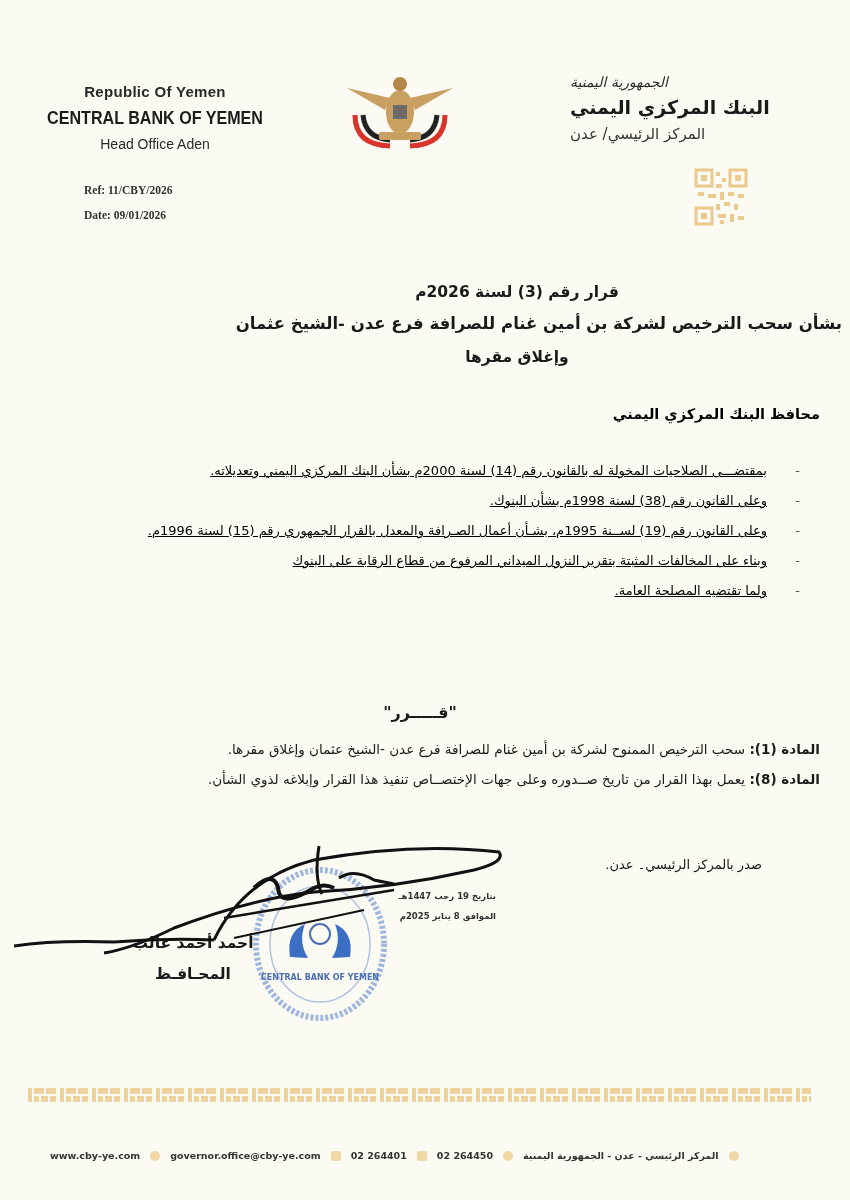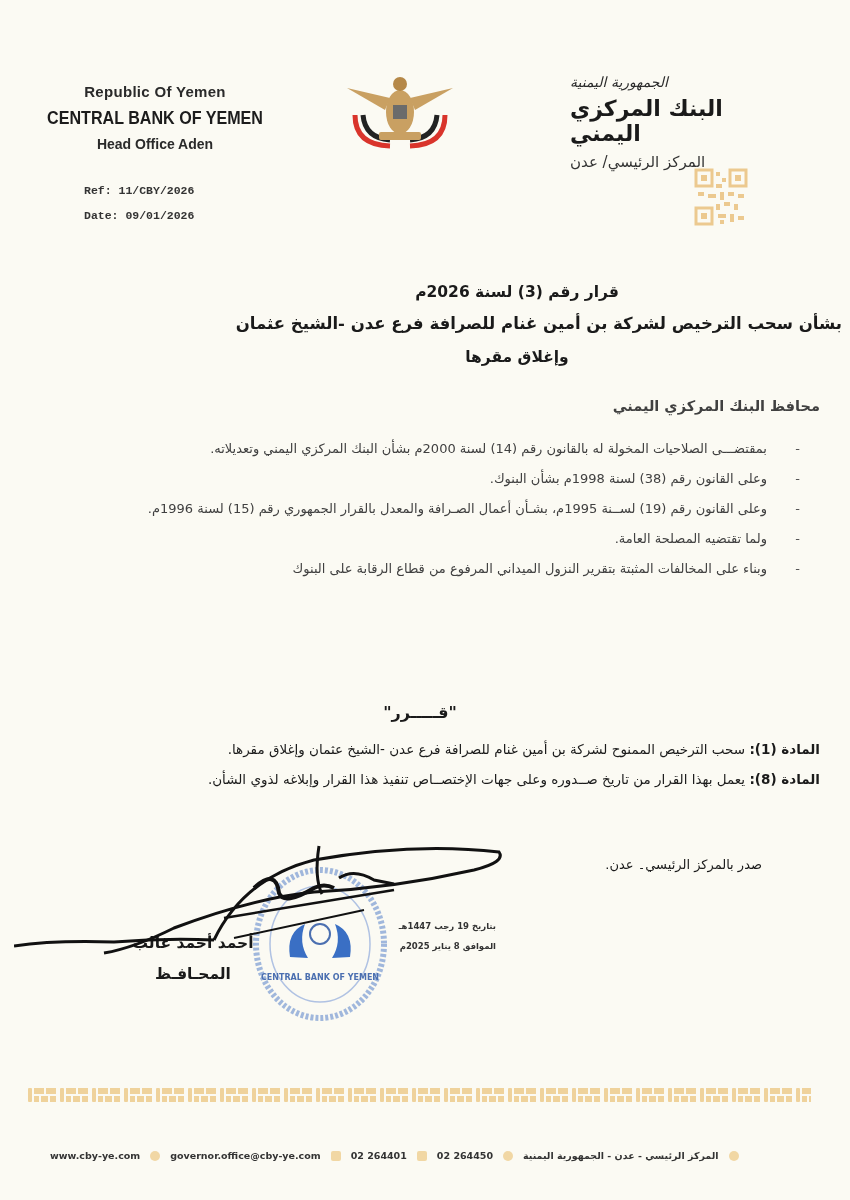--- a/index.html
+++ b/index.html
@@ -21,7 +21,7 @@
   
   .ar-header { right: 60px; top: 74px; width: 220px; text-align: left; direction: rtl; }
   .ar-header .a1 { font-family: "DejaVu Serif", serif; font-size: 14px; font-style: italic; color: #2b2b2b; padding-right: 30px; }
-  .ar-header .a2 { font-family: "DejaVu Sans", sans-serif; font-weight: bold; font-size: 22px; color: #1a1a1a; margin-top: 6px; }
+  .ar-header .a2 { font-family: "DejaVu Sans", sans-serif; font-weight: bold; font-size: 19px; color: #1a1a1a; margin-top: 6px; }
   .ar-header .a3 { font-family: "DejaVu Sans", sans-serif; font-size: 15px; color: #333; margin-top: 7px; padding-right: 36px; }
   .qr { left: 694px; top: 168px; width: 54px; height: 58px; }
   

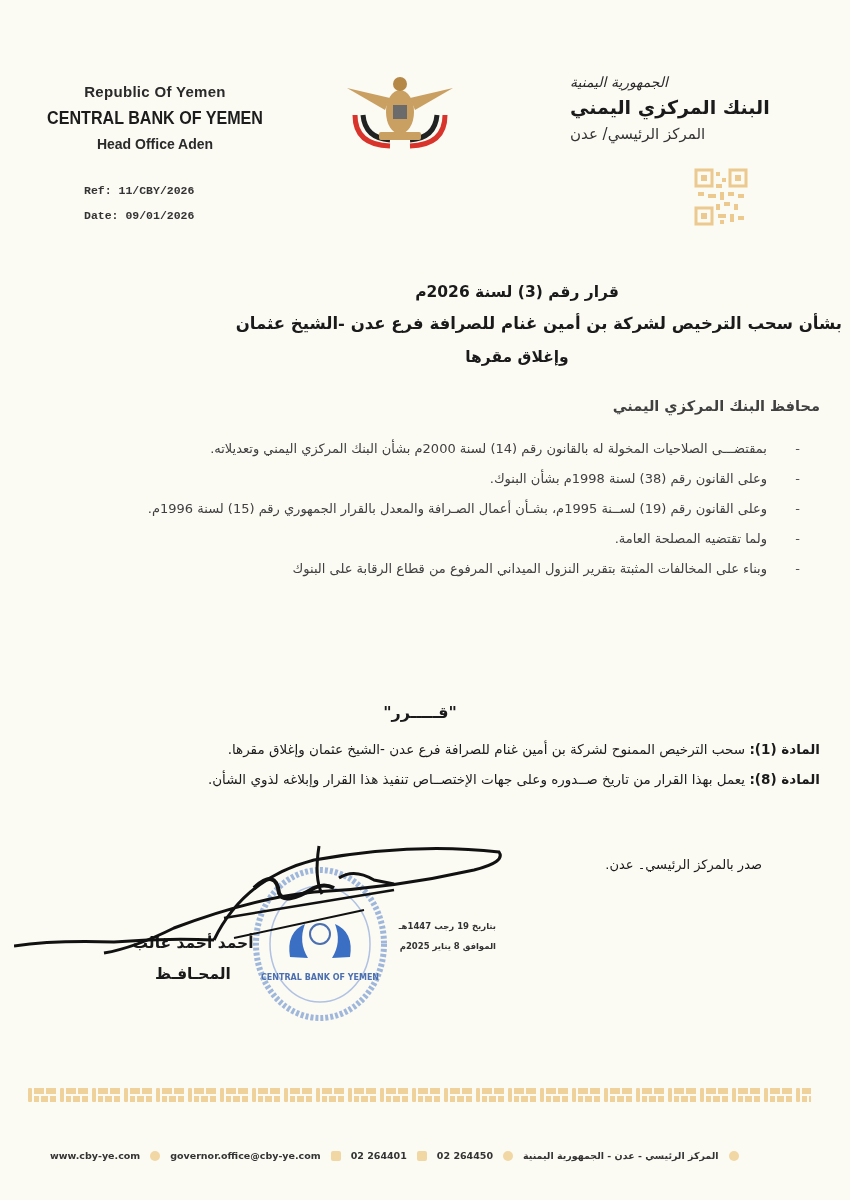--- a/index.html
+++ b/index.html
@@ -14,7 +14,7 @@
   .en-header { left: 30px; top: 80px; width: 250px; text-align: center; }
   .en-header .l1 { font-family: "Liberation Sans", sans-serif; font-weight: bold; font-size: 15px; color: #2a2a2a; letter-spacing: 0.3px; margin-top: 3px; }
   .en-header .l2 { font-family: "Liberation Sans", sans-serif; font-weight: bold; font-size: 17.5px; color: #1c1c1c; margin-top: 8px; transform: scaleX(0.92); }
-  .en-header .l3 { font-family: "Liberation Sans", sans-serif; font-weight: bold; font-size: 14px; color: #2a2a2a; margin-top: 7px; }
+  .en-header .l3 { font-family: "Liberation Sans", sans-serif; font-weight: normal; font-size: 14px; color: #2a2a2a; margin-top: 7px; }
   .ref-block { left: 84px; top: 178px; font-family: Liberation Mono, monospace; font-weight: bold; font-size: 11.5px; color: #333; line-height: 25px; }
   
   .emblem { left: 345px; top: 70px; width: 110px; height: 80px; }

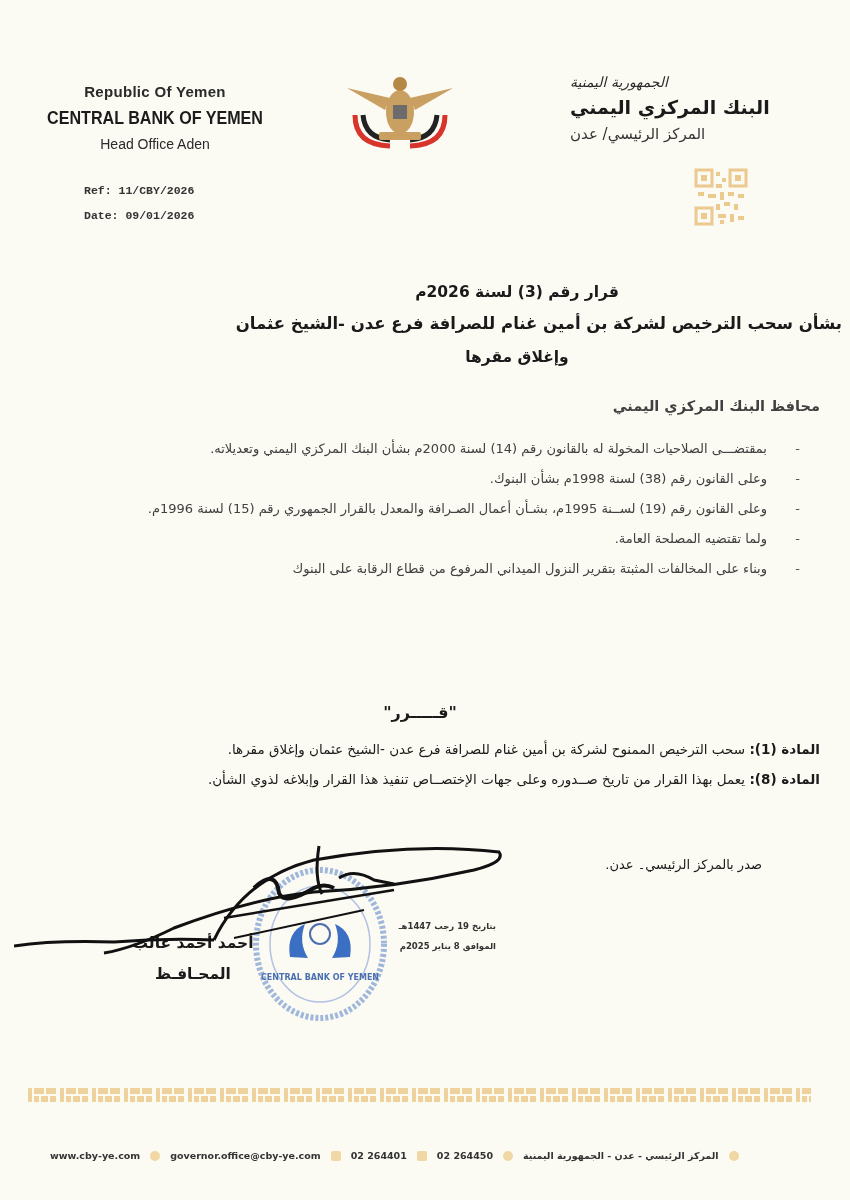--- a/index.html
+++ b/index.html
@@ -15,7 +15,7 @@
   .en-header .l1 { font-family: "Liberation Sans", sans-serif; font-weight: bold; font-size: 15px; color: #2a2a2a; letter-spacing: 0.3px; margin-top: 3px; }
   .en-header .l2 { font-family: "Liberation Sans", sans-serif; font-weight: bold; font-size: 17.5px; color: #1c1c1c; margin-top: 8px; transform: scaleX(0.92); }
   .en-header .l3 { font-family: "Liberation Sans", sans-serif; font-weight: normal; font-size: 14px; color: #2a2a2a; margin-top: 7px; }
-  .ref-block { left: 84px; top: 178px; font-family: Liberation Mono, monospace; font-weight: bold; font-size: 11.5px; color: #333; line-height: 25px; }
+  .ref-block { left: 84px; top: 178px; font-family: Liberation Serif, serif; font-weight: bold; font-size: 11.5px; color: #333; line-height: 25px; }
   
   .emblem { left: 345px; top: 70px; width: 110px; height: 80px; }
   

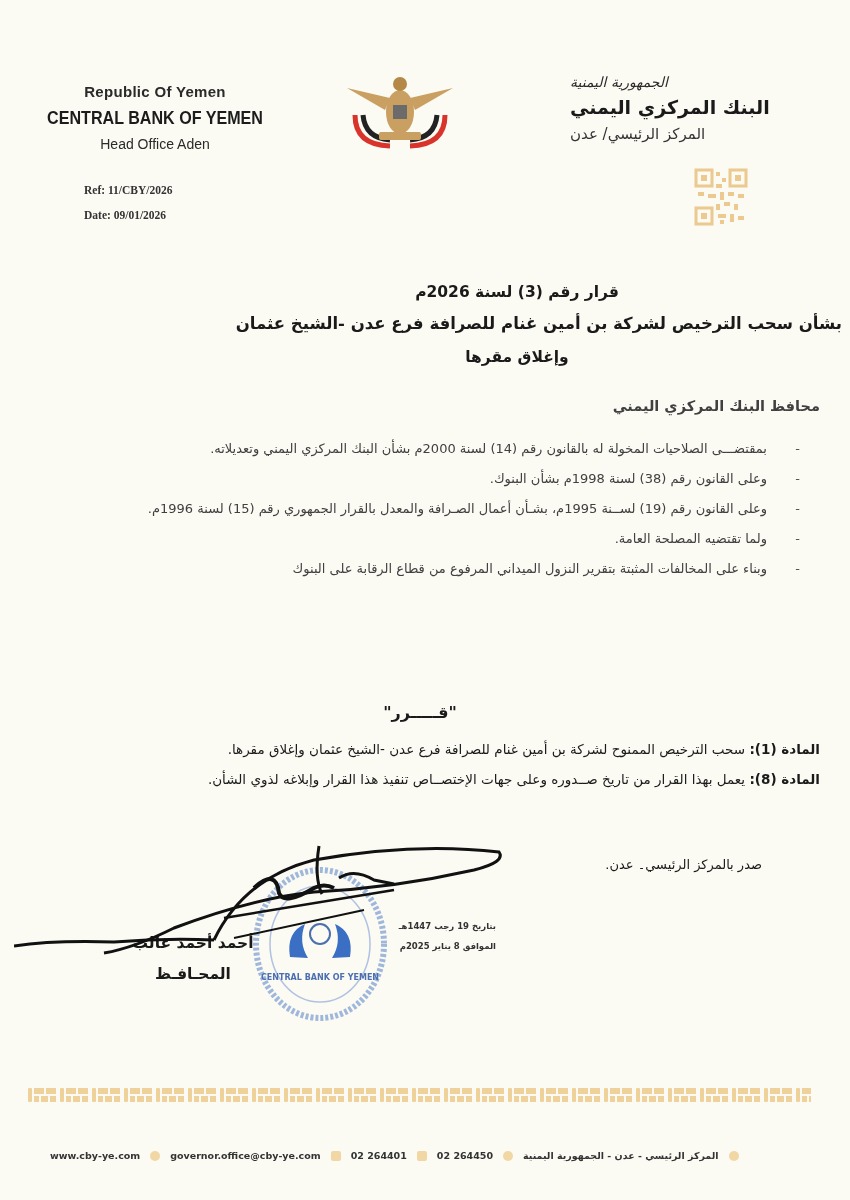--- a/index.html
+++ b/index.html
@@ -30,7 +30,7 @@
   .t2 { top: 314px; font-size: 16.5px; text-align: right; }
   .t3 { top: 348px; font-size: 15.5px; padding-left: 80px; box-sizing: border-box; }
   
-  .body-text { right: 58px; width: 680px; direction: rtl; text-align: right; font-size: 13px; color: #404040; }
+  .body-text { right: 58px; width: 680px; direction: rtl; text-align: right; font-size: 13px; color: #000000; margin-top: 8px; }
   .heading { top: 398px; font-weight: bold; font-size: 14.5px; right: 30px; }
   .bullets { top: 434px; right: 50px; width: 720px; }
   .bullet { position: relative; padding-right: 33px; line-height: 30px; }

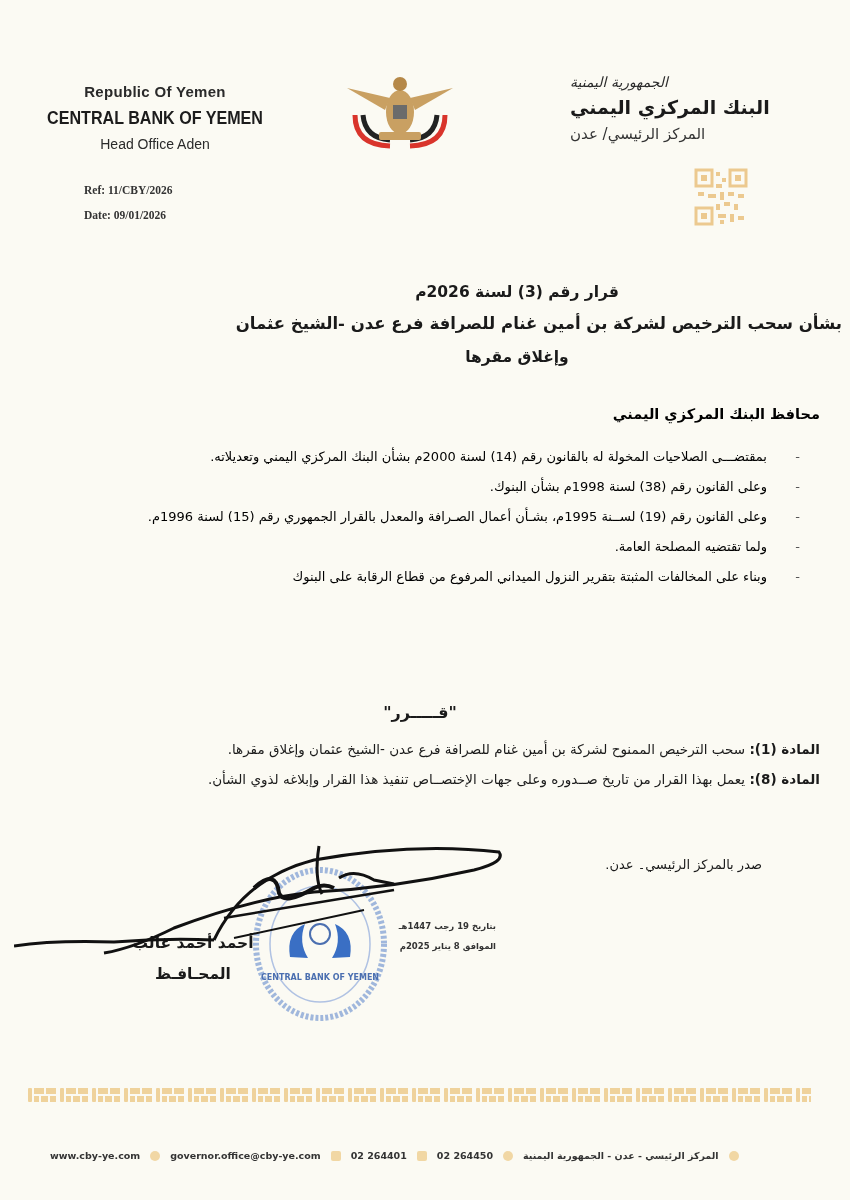--- a/index.html
+++ b/index.html
@@ -32,7 +32,7 @@
   
   .body-text { right: 58px; width: 680px; direction: rtl; text-align: right; font-size: 13px; color: #000000; margin-top: 8px; }
   .heading { top: 398px; font-weight: bold; font-size: 14.5px; right: 30px; }
-  .bullets { top: 434px; right: 50px; width: 720px; }
+  .bullets { top: 448px; right: 50px; width: 720px; text-decoration: underline; }
   .bullet { position: relative; padding-right: 33px; line-height: 30px; }
   .bullet::before { content: "-"; position: absolute; right: 0; top: 0; color: #555; }
   .decree-word { top: 703px; left: 360px; width: 120px; text-align: center; font-size: 16px; font-weight: bold; direction: rtl; }

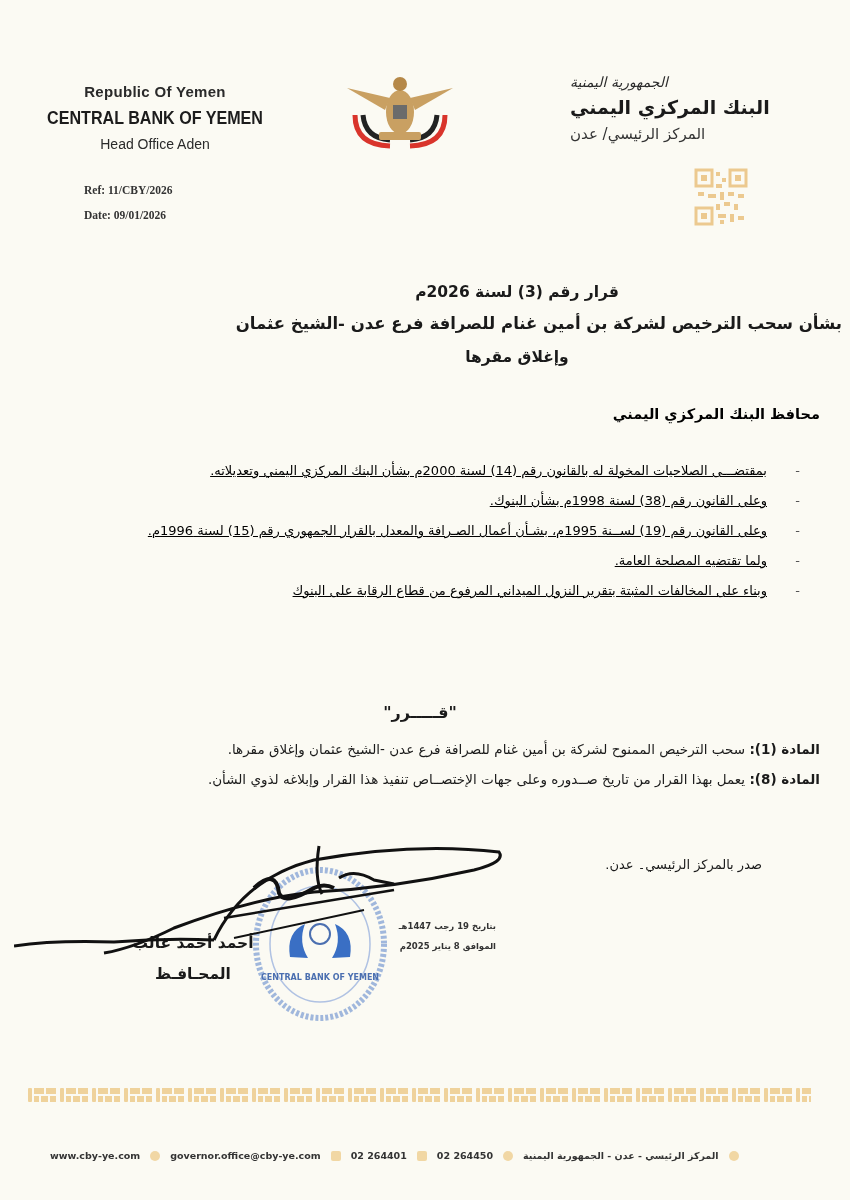--- a/index.html
+++ b/index.html
@@ -120,8 +120,8 @@
   <div class="bullet">بمقتضـــى الصلاحيات المخولة له بالقانون رقم (14) لسنة 2000م بشأن البنك المركزي اليمني وتعديلاته.</div>
   <div class="bullet">وعلى القانون رقم (38) لسنة 1998م بشأن البنوك.</div>
   <div class="bullet">وعلى القانون رقم (19) لســنة 1995م، بشـأن أعمال الصـرافة والمعدل بالقرار الجمهوري رقم (15) لسنة 1996م.</div>
+  <div class="bullet">وبناء على المخالفات المثبتة بتقرير النزول الميداني المرفوع من قطاع الرقابة على البنوك</div>
   <div class="bullet">ولما تقتضيه المصلحة العامة.</div>
-  <div class="bullet">وبناء على المخالفات المثبتة بتقرير النزول الميداني المرفوع من قطاع الرقابة على البنوك</div>
 </div>
 
 <div class="abs decree-word">"قـــــرر"</div>

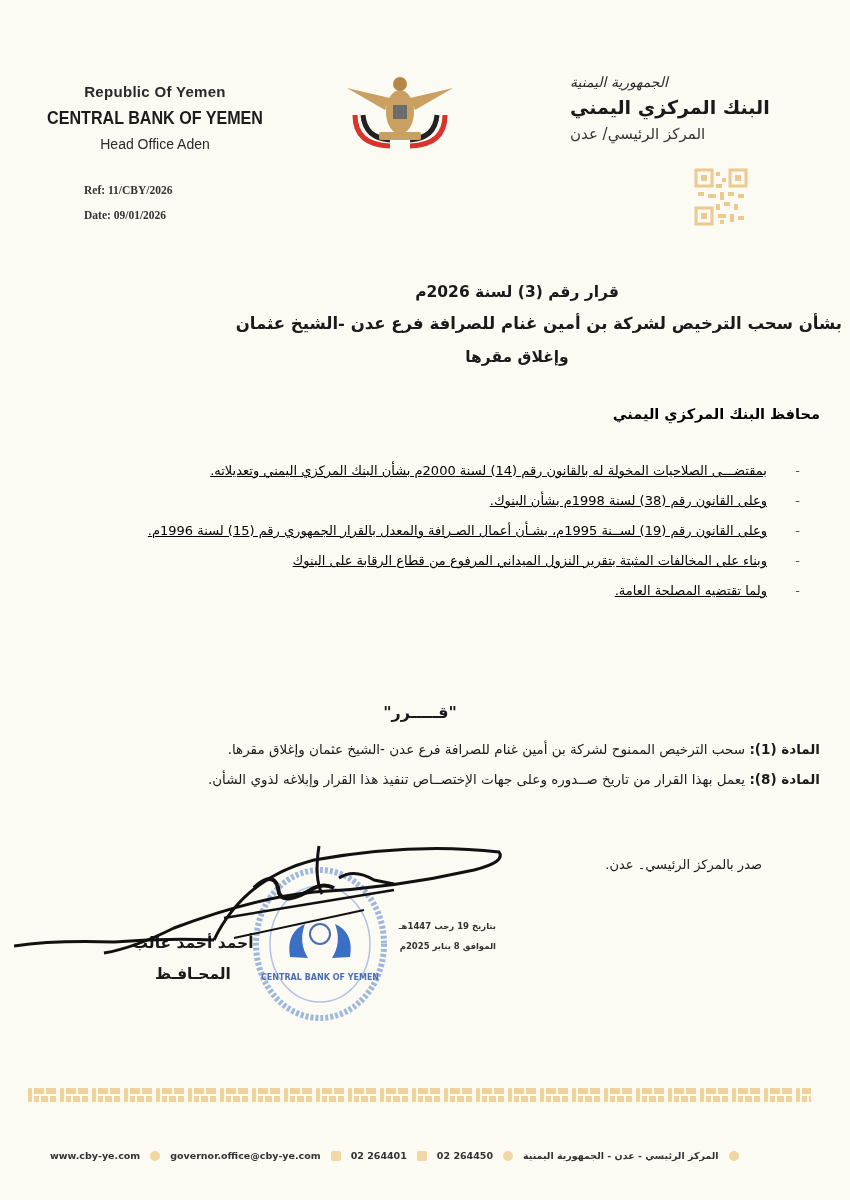--- a/index.html
+++ b/index.html
@@ -39,7 +39,7 @@
   .articles { top: 734px; right: 30px; width: 730px; direction: rtl; text-align: right; font-size: 13.5px; line-height: 30px; }
   .articles b { font-weight: bold; }
   .issued { top: 857px; right: 88px; direction: rtl; font-size: 13px; }
-  .dates { top: 916px; left: 376px; direction: rtl; text-align: right; font-size: 8.5px; line-height: 20px; font-weight: bold; color: #333; width: 120px; }
+  .dates { top: 886px; left: 376px; direction: rtl; text-align: right; font-size: 8.5px; line-height: 20px; font-weight: bold; color: #333; width: 120px; }
   .gov-name { top: 928px; left: 118px; width: 150px; direction: rtl; text-align: center; font-weight: bold; font-size: 15.5px; color: #1a1a1a; line-height: 31px; }
   .stamp { left: 250px; top: 862px; width: 140px; height: 160px; }
   .signature { left: 14px; top: 838px; width: 500px; height: 120px; }

